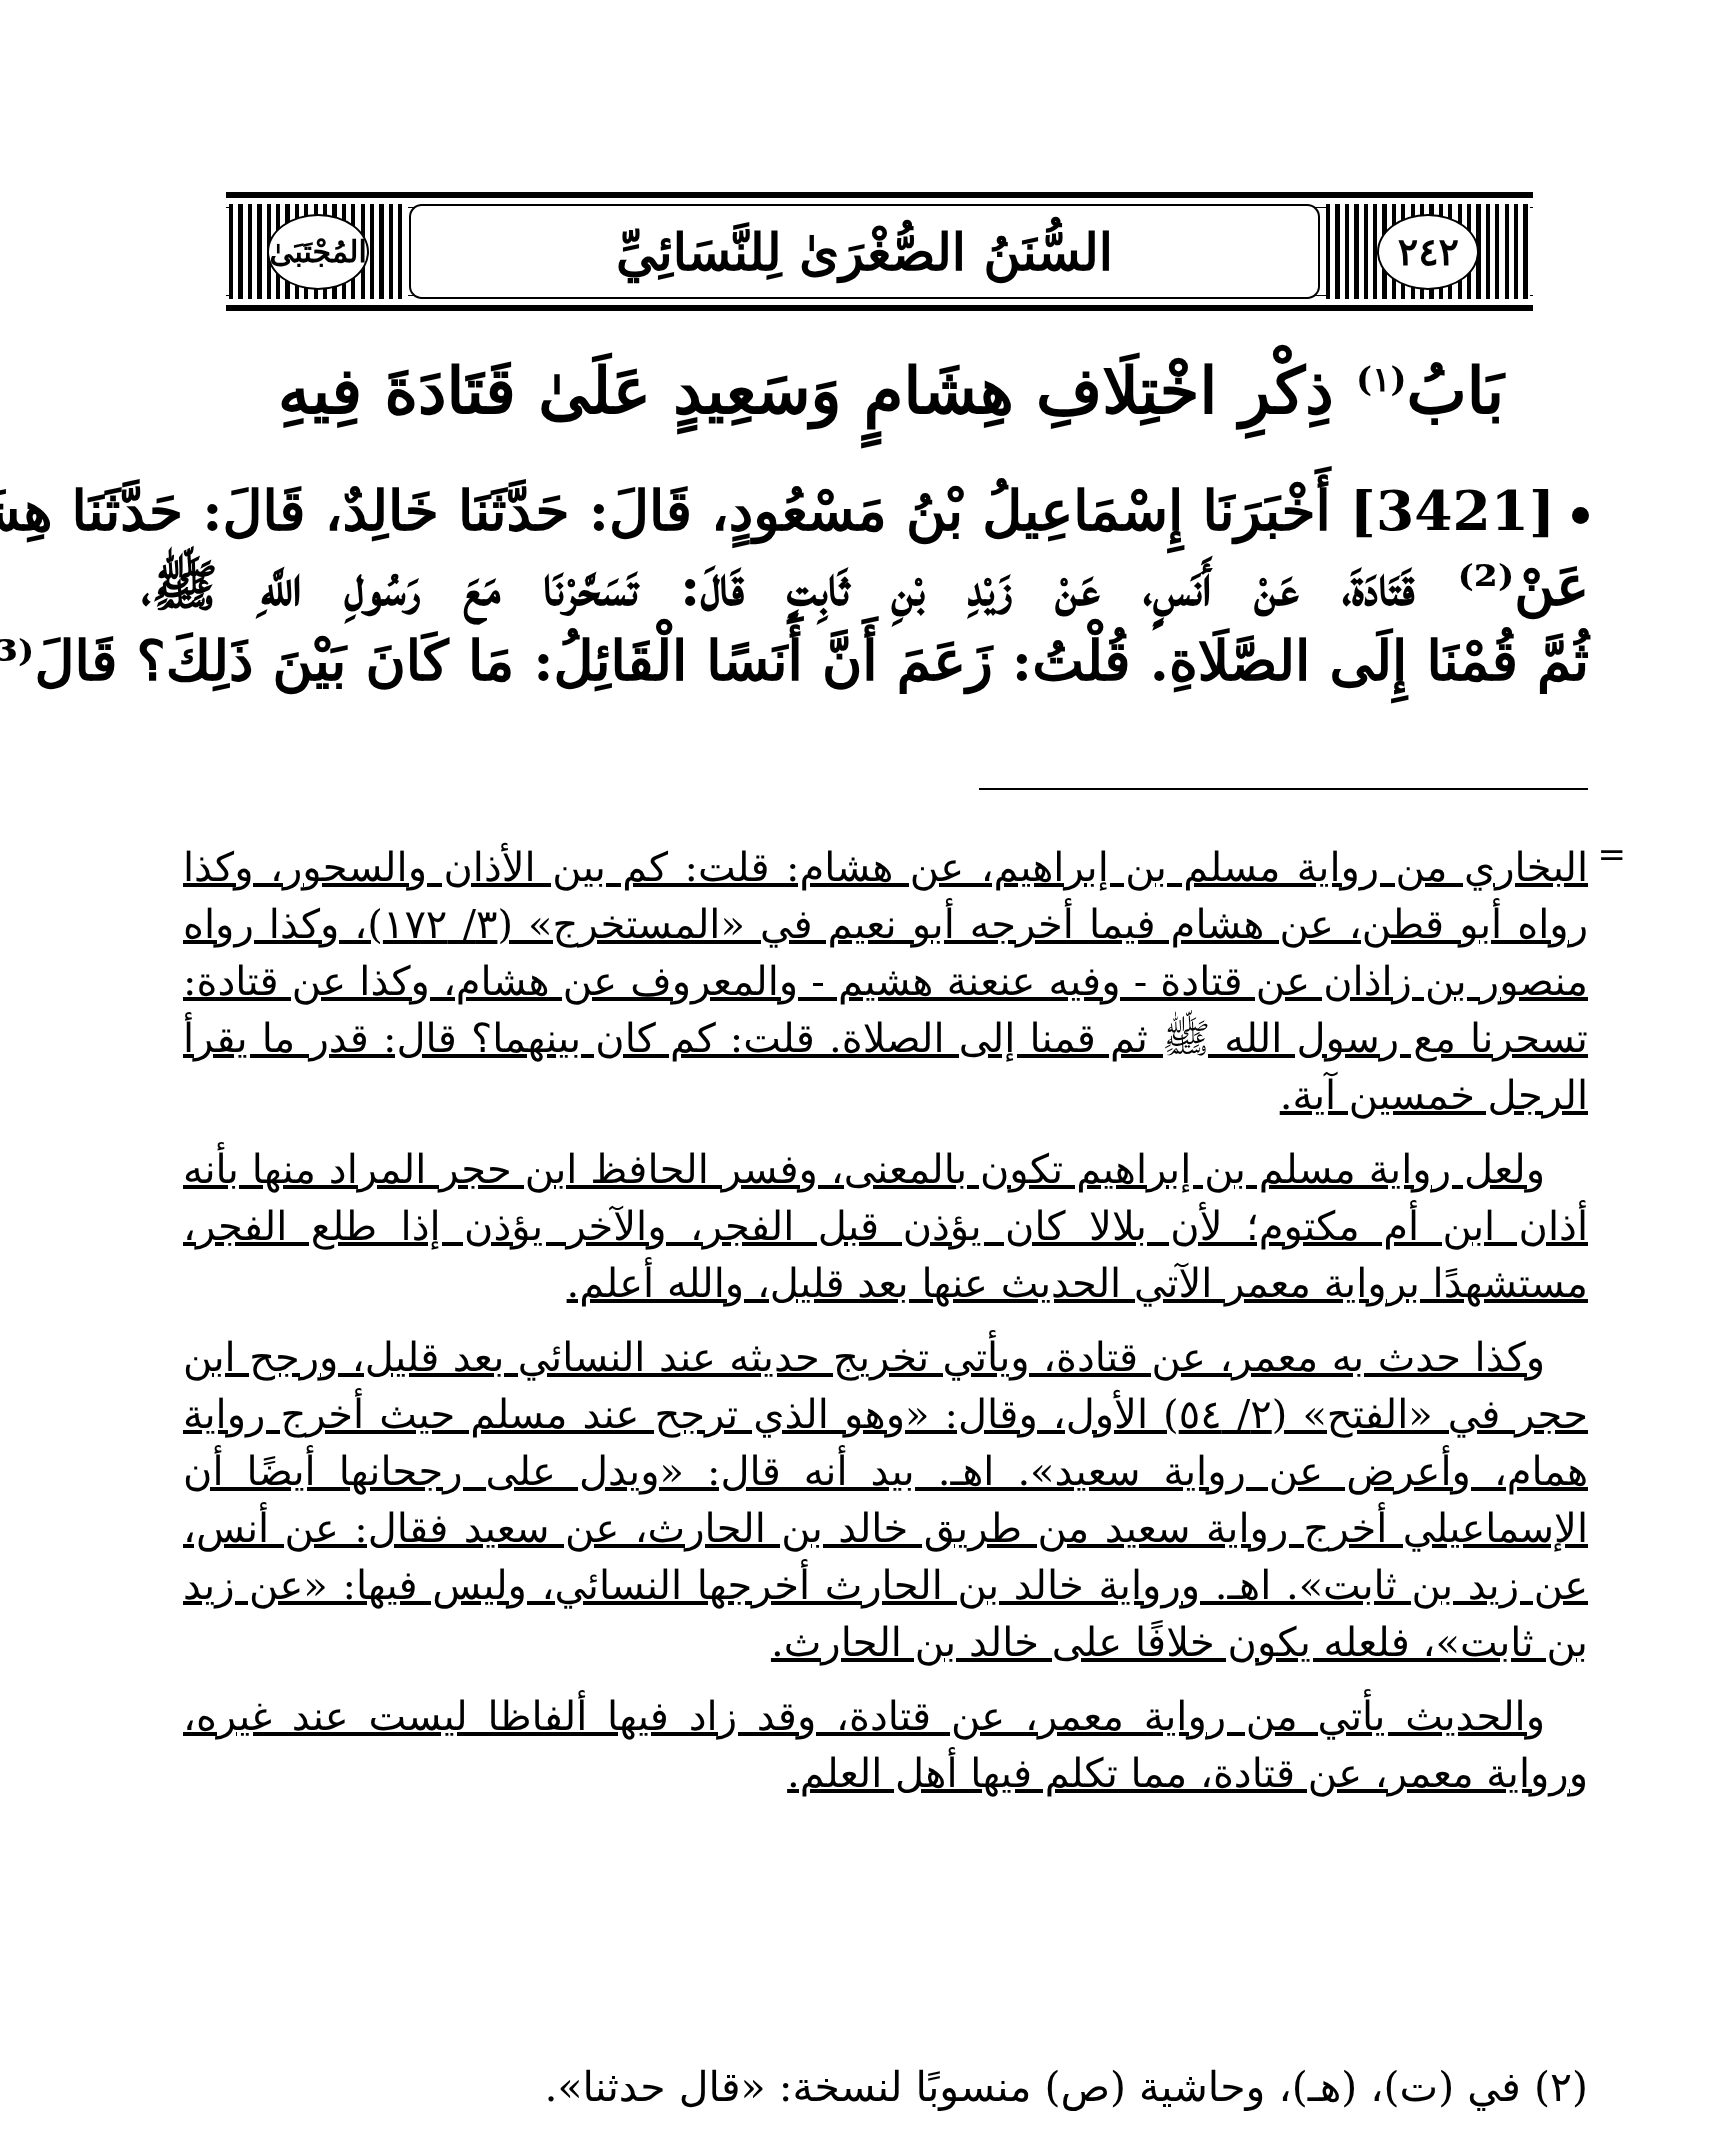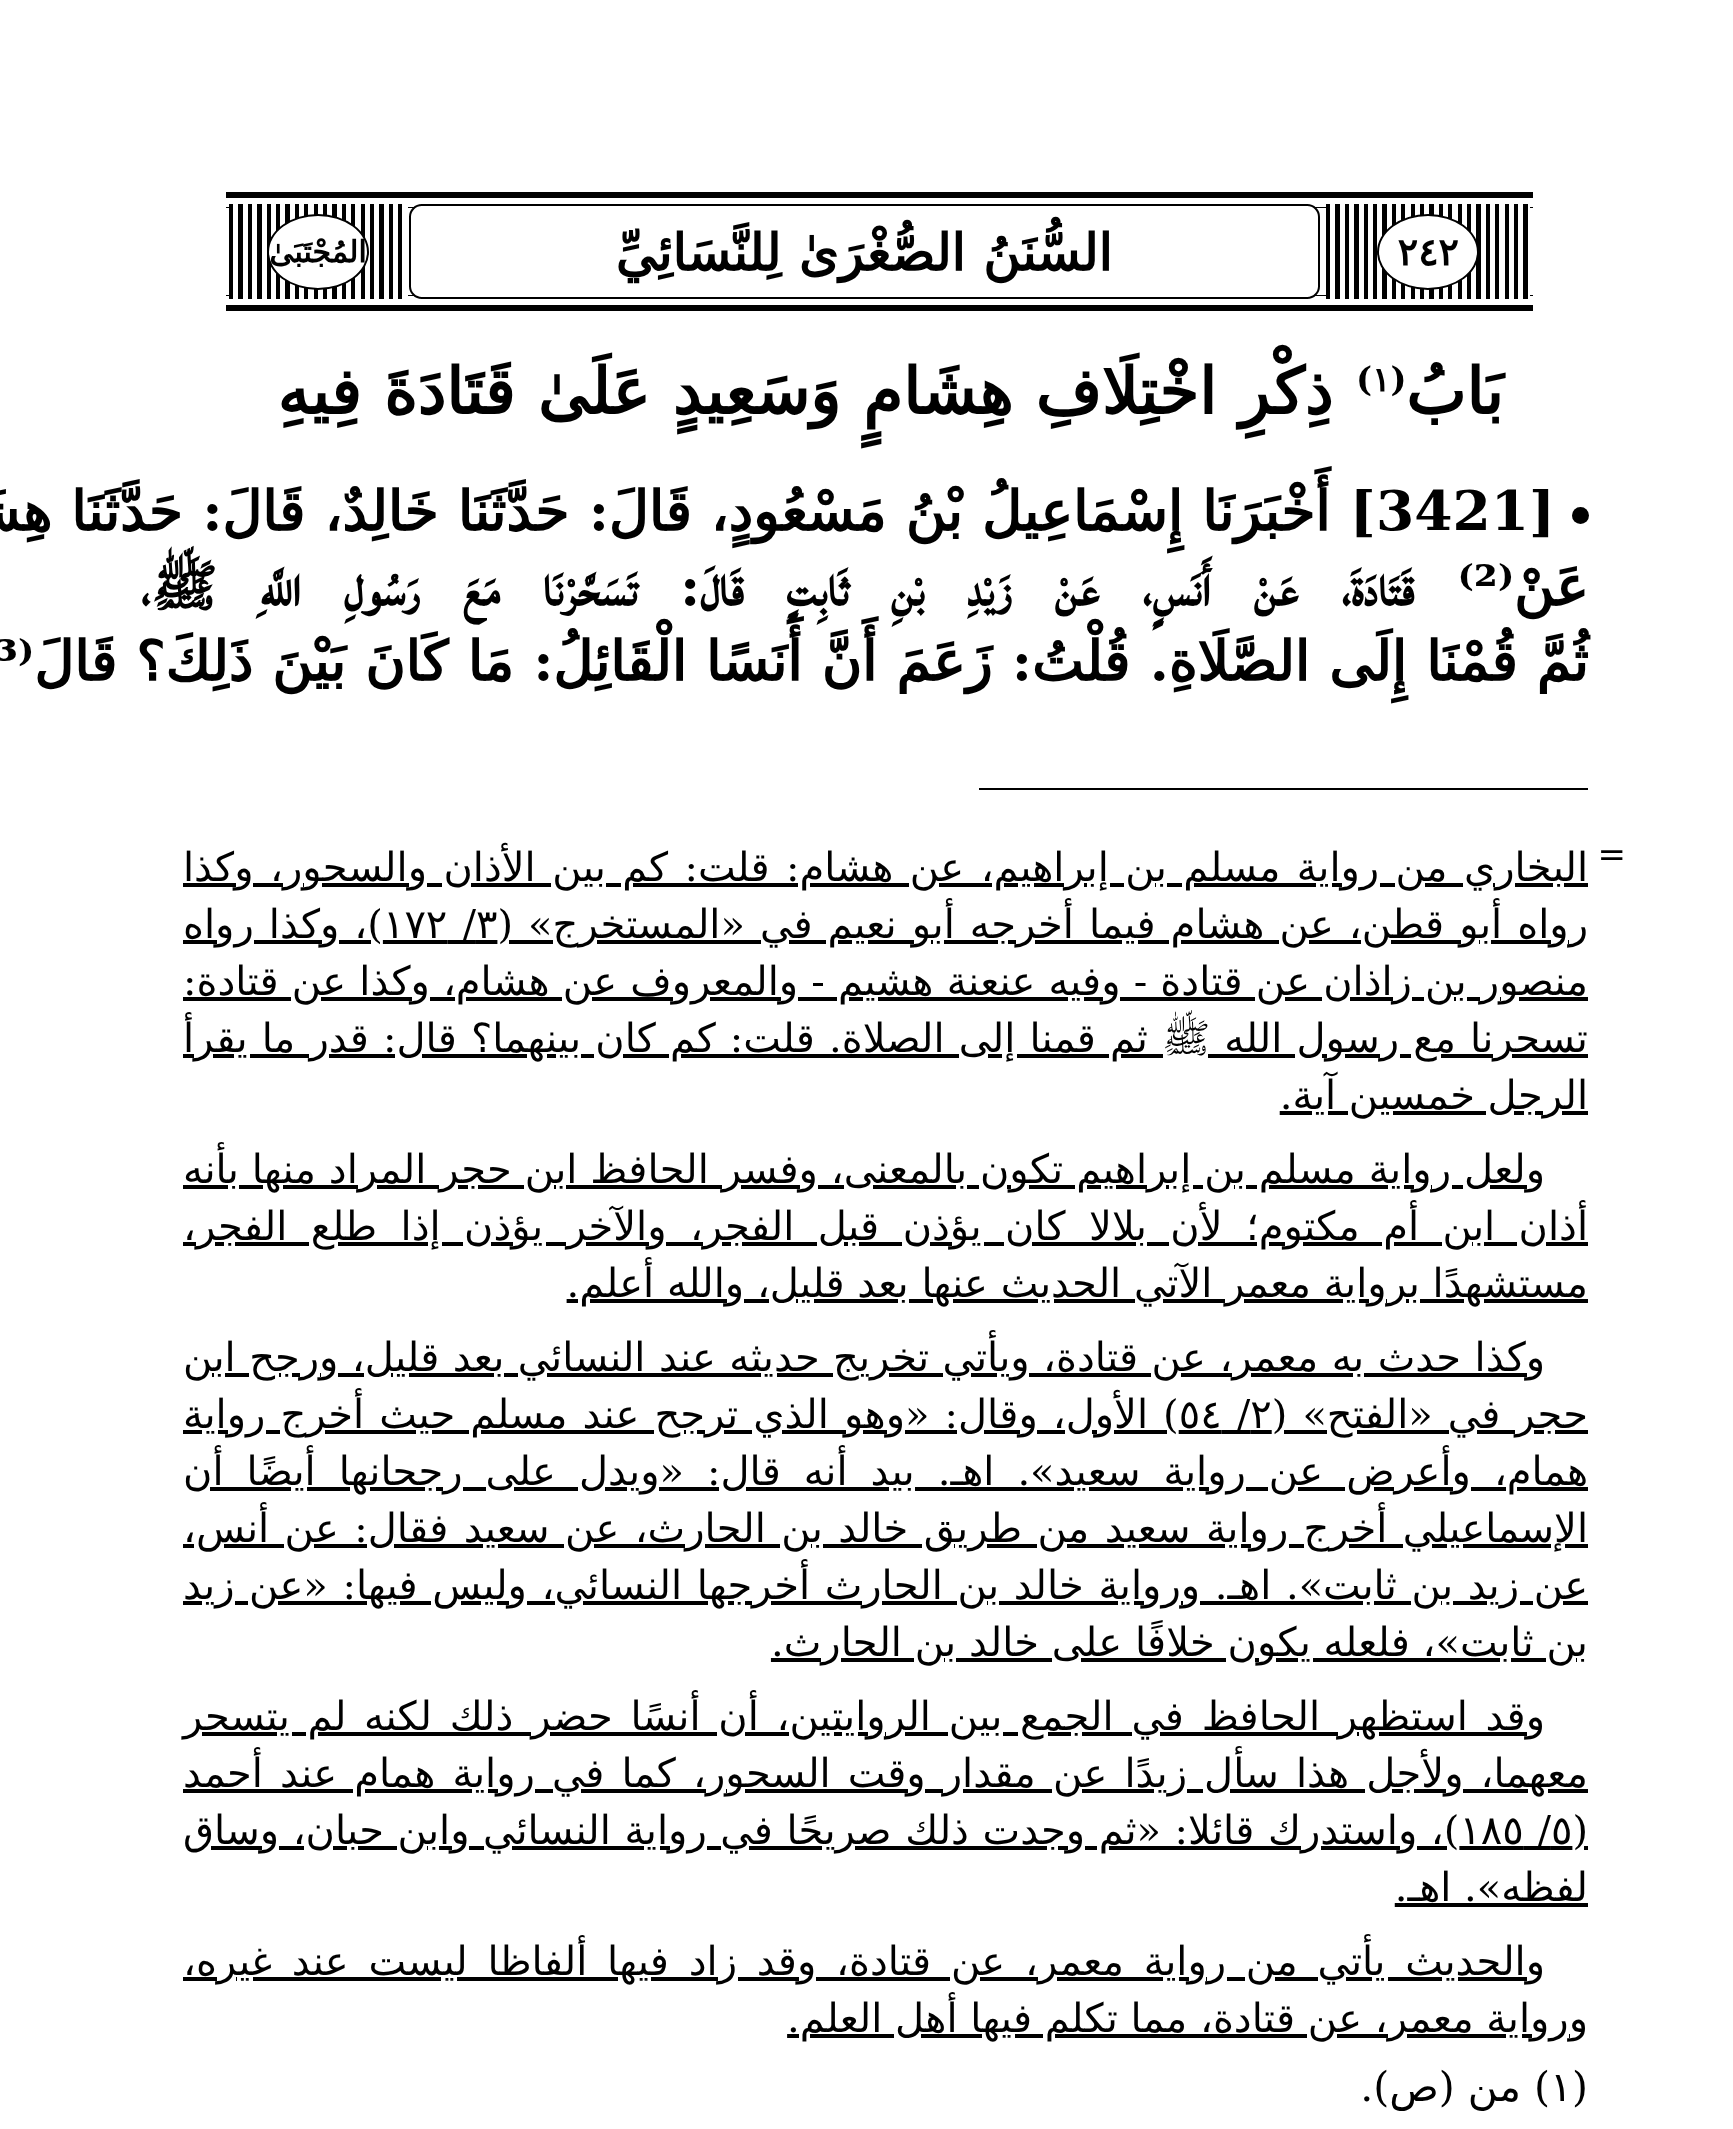--- a/index.html
+++ b/index.html
@@ -65,7 +65,6 @@
   <p class="cont">البخاري من رواية مسلم بن إبراهيم، عن هشام: قلت: كم بين الأذان والسحور، وكذا رواه أبو قطن، عن هشام فيما أخرجه أبو نعيم في «المستخرج» (٣/ ١٧٢)، وكذا رواه منصور بن زاذان عن قتادة - وفيه عنعنة هشيم - والمعروف عن هشام، وكذا عن قتادة: تسحرنا مع رسول الله ﷺ ثم قمنا إلى الصلاة. قلت: كم كان بينهما؟ قال: قدر ما يقرأ الرجل خمسين آية.</p>
   <p class="ind">ولعل رواية مسلم بن إبراهيم تكون بالمعنى، وفسر الحافظ ابن حجر المراد منها بأنه أذان ابن أم مكتوم؛ لأن بلالا كان يؤذن قبل الفجر، والآخر يؤذن إذا طلع الفجر، مستشهدًا برواية معمر الآتي الحديث عنها بعد قليل، والله أعلم.</p>
   <p class="ind">وكذا حدث به معمر، عن قتادة، ويأتي تخريج حديثه عند النسائي بعد قليل، ورجح ابن حجر في «الفتح» (٢/ ٥٤) الأول، وقال: «وهو الذي ترجح عند مسلم حيث أخرج رواية همام، وأعرض عن رواية سعيد». اهـ. بيد أنه قال: «ويدل على رجحانها أيضًا أن الإسماعيلي أخرج رواية سعيد من طريق خالد بن الحارث، عن سعيد فقال: عن أنس، عن زيد بن ثابت». اهـ. ورواية خالد بن الحارث أخرجها النسائي، وليس فيها: «عن زيد بن ثابت»، فلعله يكون خلافًا على خالد بن الحارث.</p>
-  <p class="ind">وقد استظهر الحافظ في الجمع بين الروايتين، أن أنسًا حضر ذلك لكنه لم يتسحر معهما، ولأجل هذا سأل زيدًا عن مقدار وقت السحور، كما في رواية همام عند أحمد (٥/ ١٨٥)، واستدرك قائلا: «ثم وجدت ذلك صريحًا في رواية النسائي وابن حبان، وساق لفظه». اهـ.</p>
   <p class="ind">والحديث يأتي من رواية معمر، عن قتادة، وقد زاد فيها ألفاظا ليست عند غيره، ورواية معمر، عن قتادة، مما تكلم فيها أهل العلم.</p>
 </div>
 

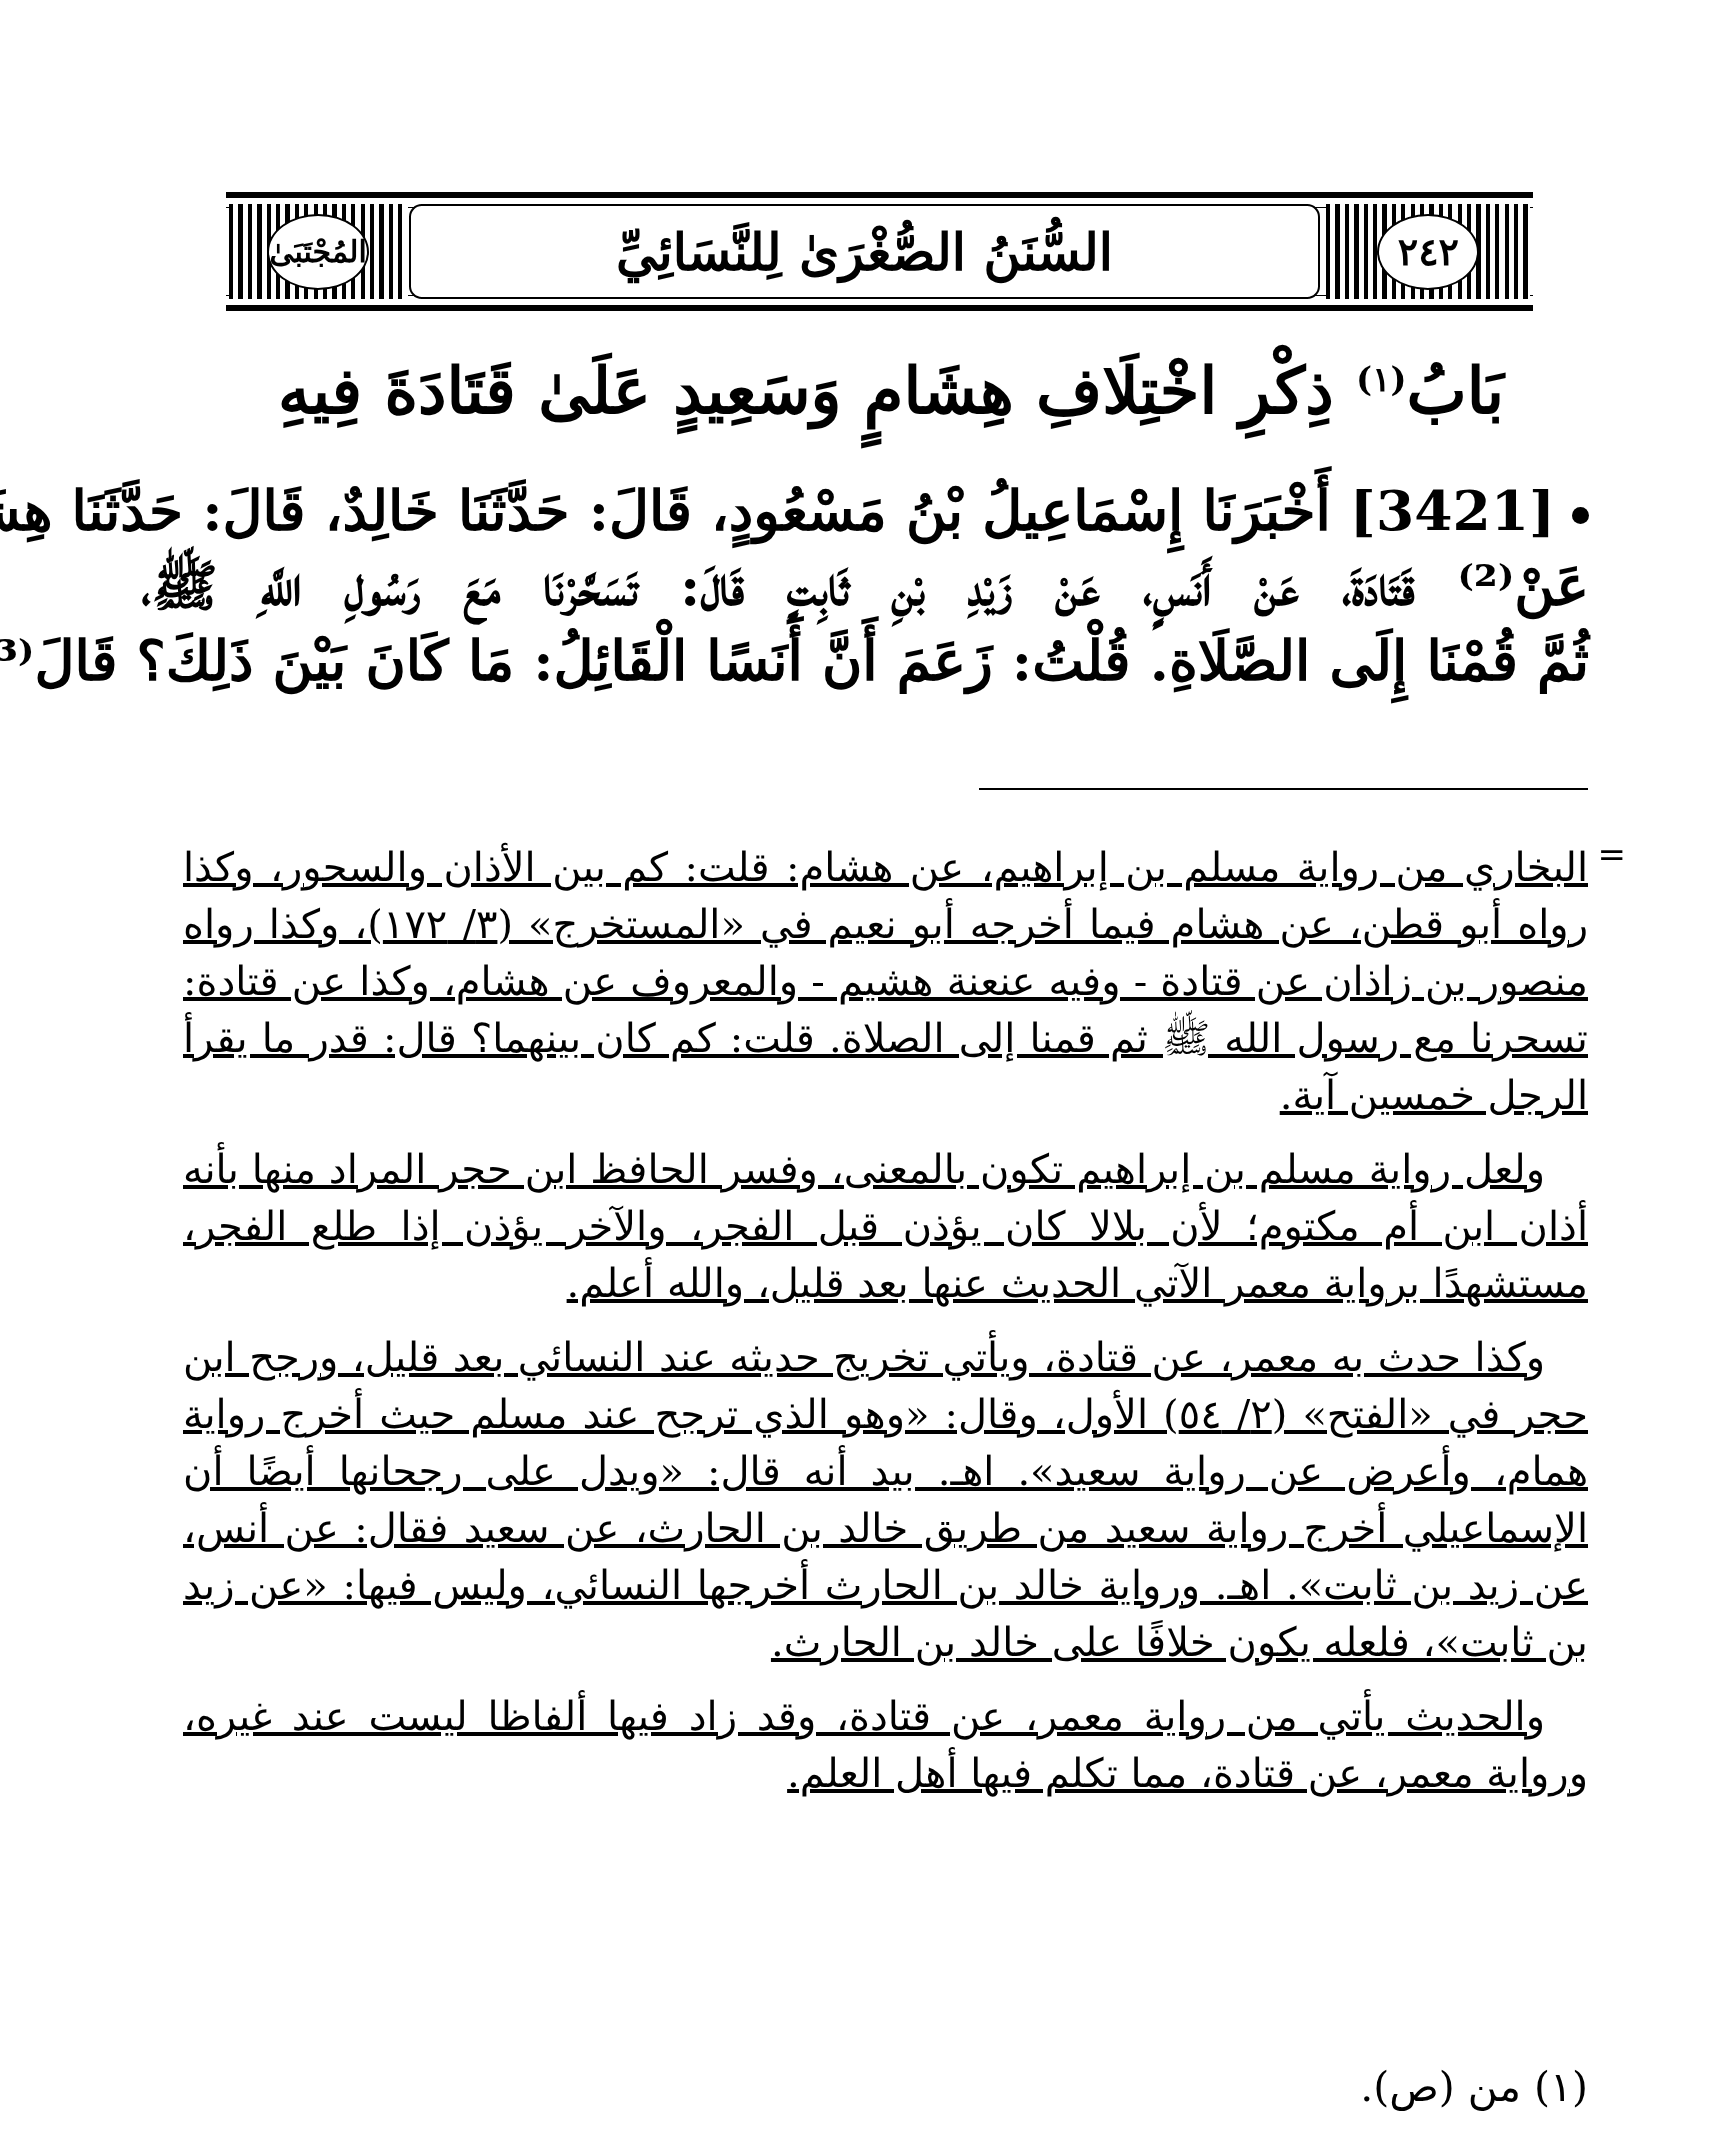--- a/index.html
+++ b/index.html
@@ -69,7 +69,6 @@
 </div>
 
 <div class="fnlist">
-  <div>(١) من (ص).</div>
   <div>(٢) في (ت)، (هـ)، وحاشية (ص) منسوبًا لنسخة: «قال حدثنا».</div>
 
 </div>

